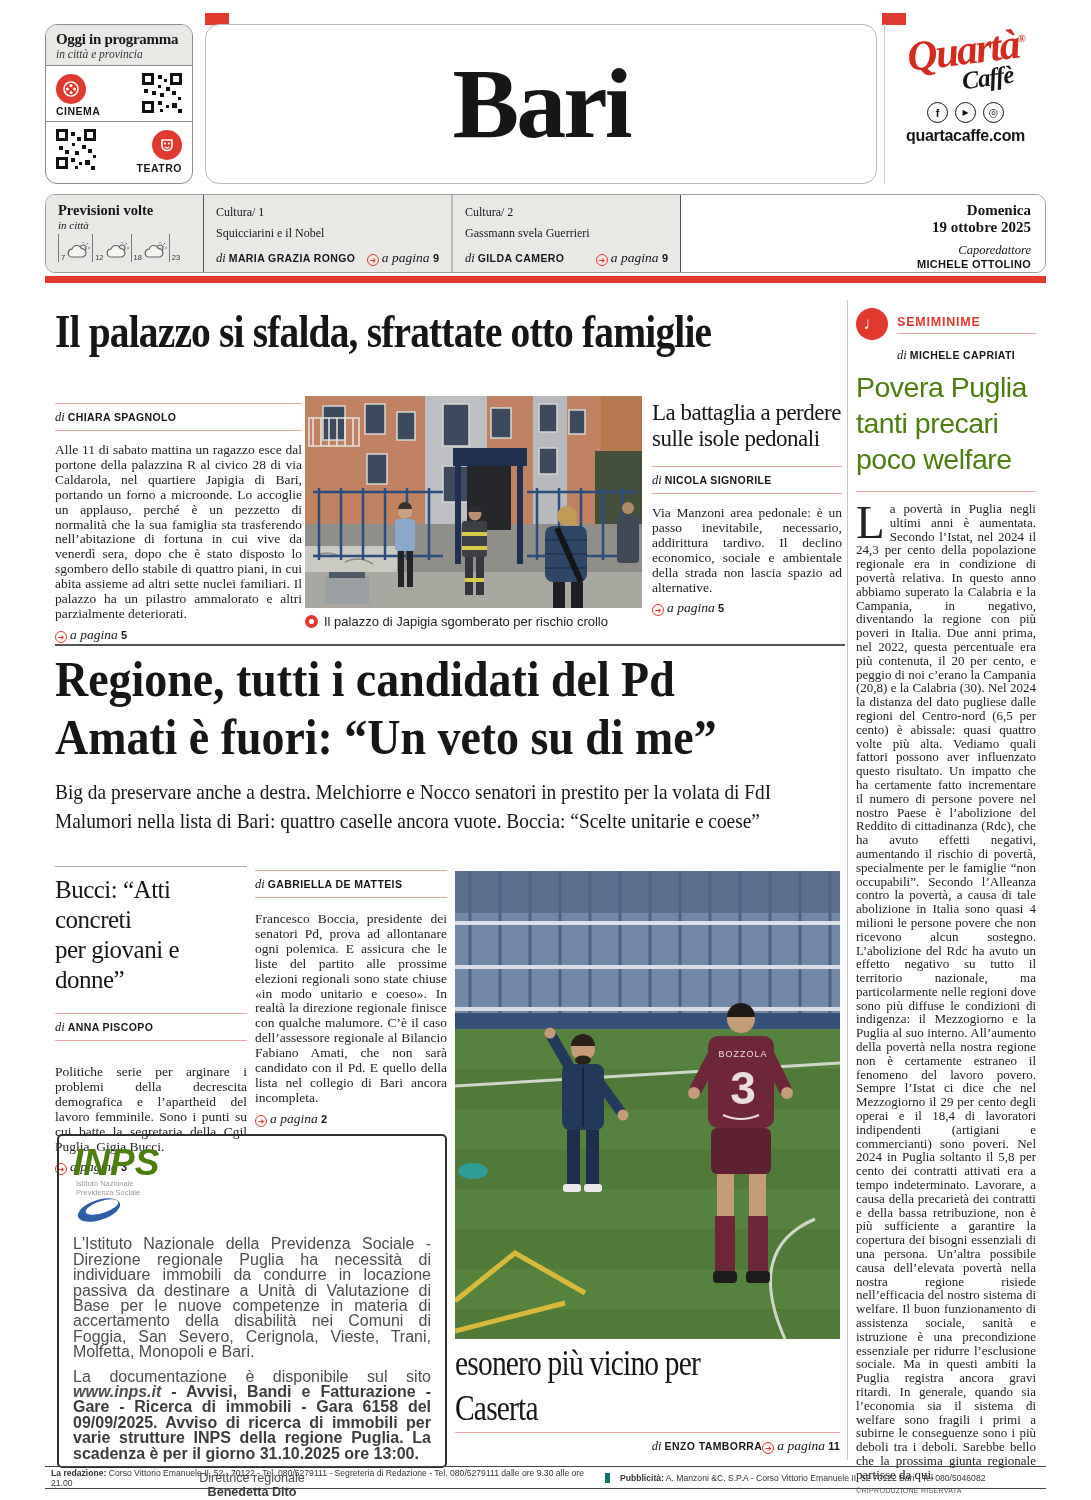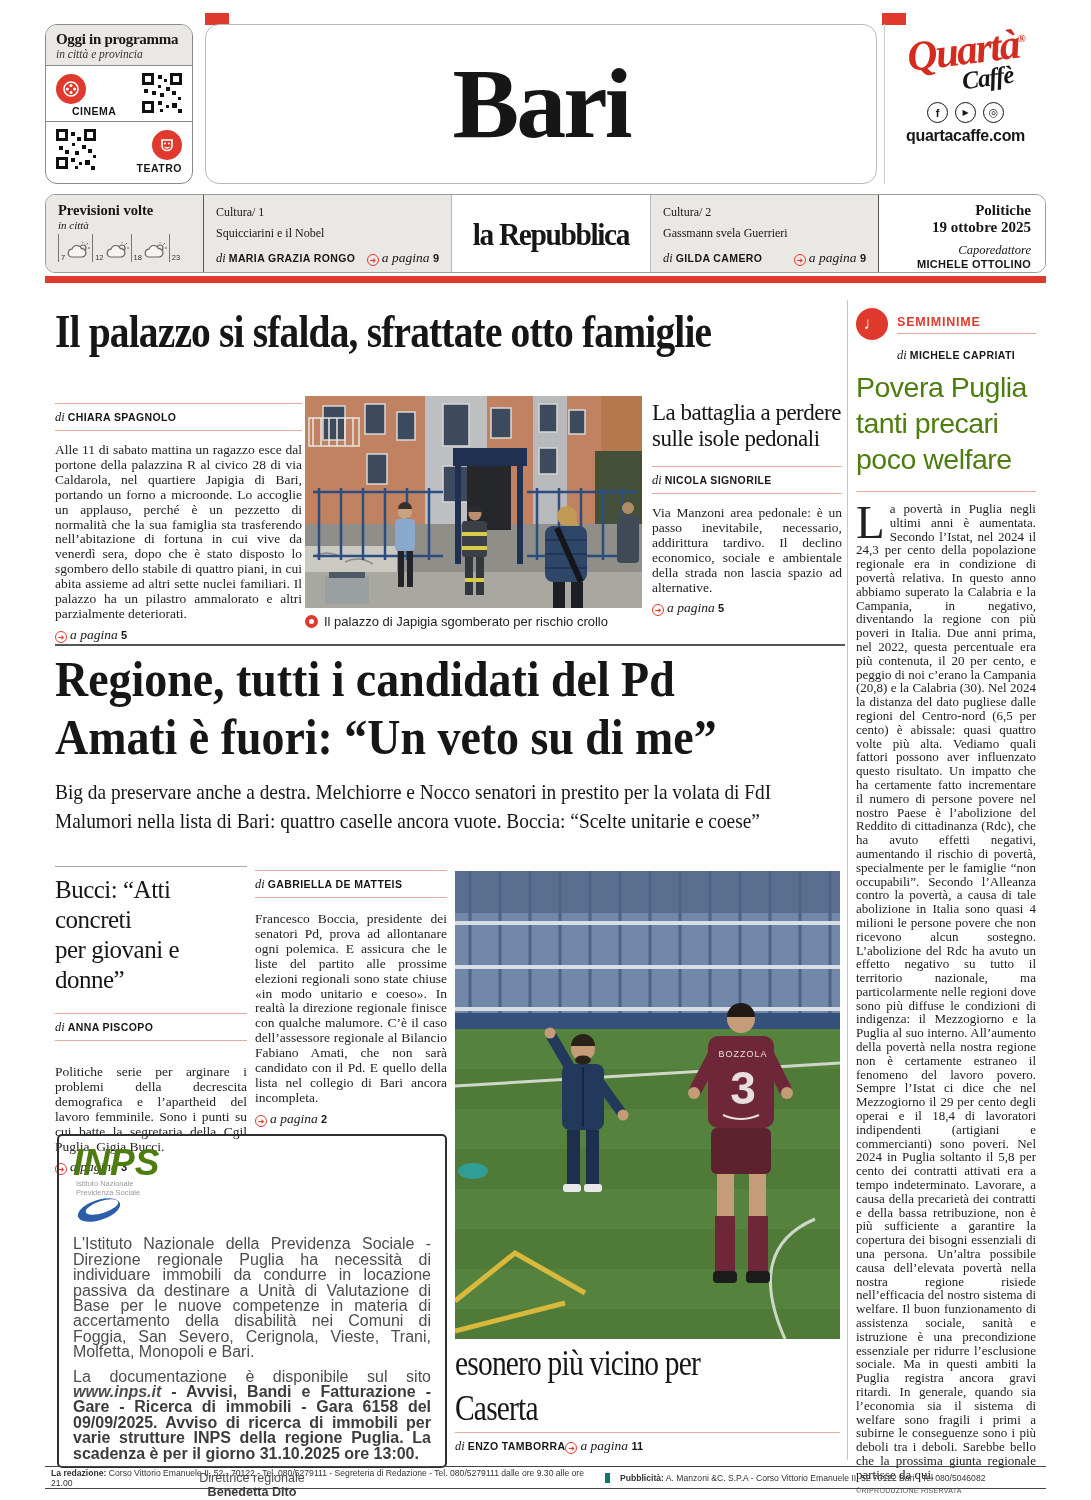--- a/index.html
+++ b/index.html
@@ -180,7 +180,7 @@
             </g>
           </svg>
       </div>
-      <div class="pb-label sans" style="left:26px">CINEMA</div>
+      <div class="pb-label sans" style="left:10px">CINEMA</div>
     </div>
     <div class="pb-row">
       <div class="qr" style="left:8px">

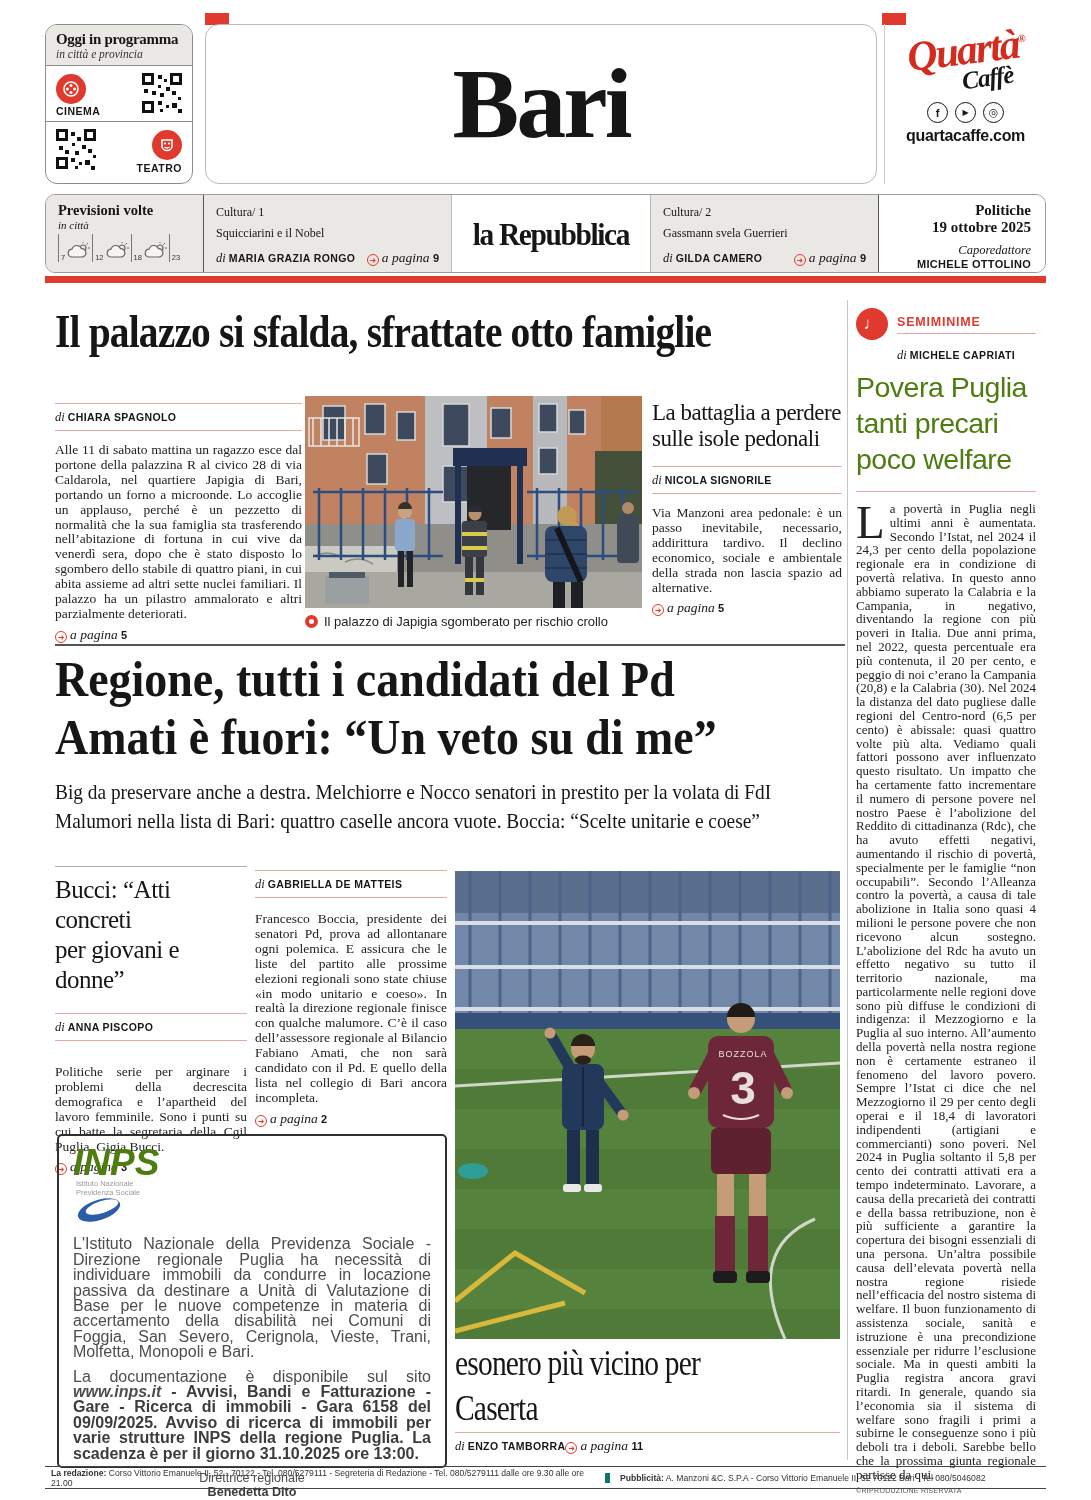--- a/index.html
+++ b/index.html
@@ -291,7 +291,7 @@
       </div>
     </div>
     <div class="cell cell-date">
-      <div class="d-day">Politiche</div>
+      <div class="d-day">Domenica</div>
       <div class="d-day">19 ottobre 2025</div>
       <div class="d-role">Caporedattore</div>
       <div class="d-ed">MICHELE OTTOLINO</div>

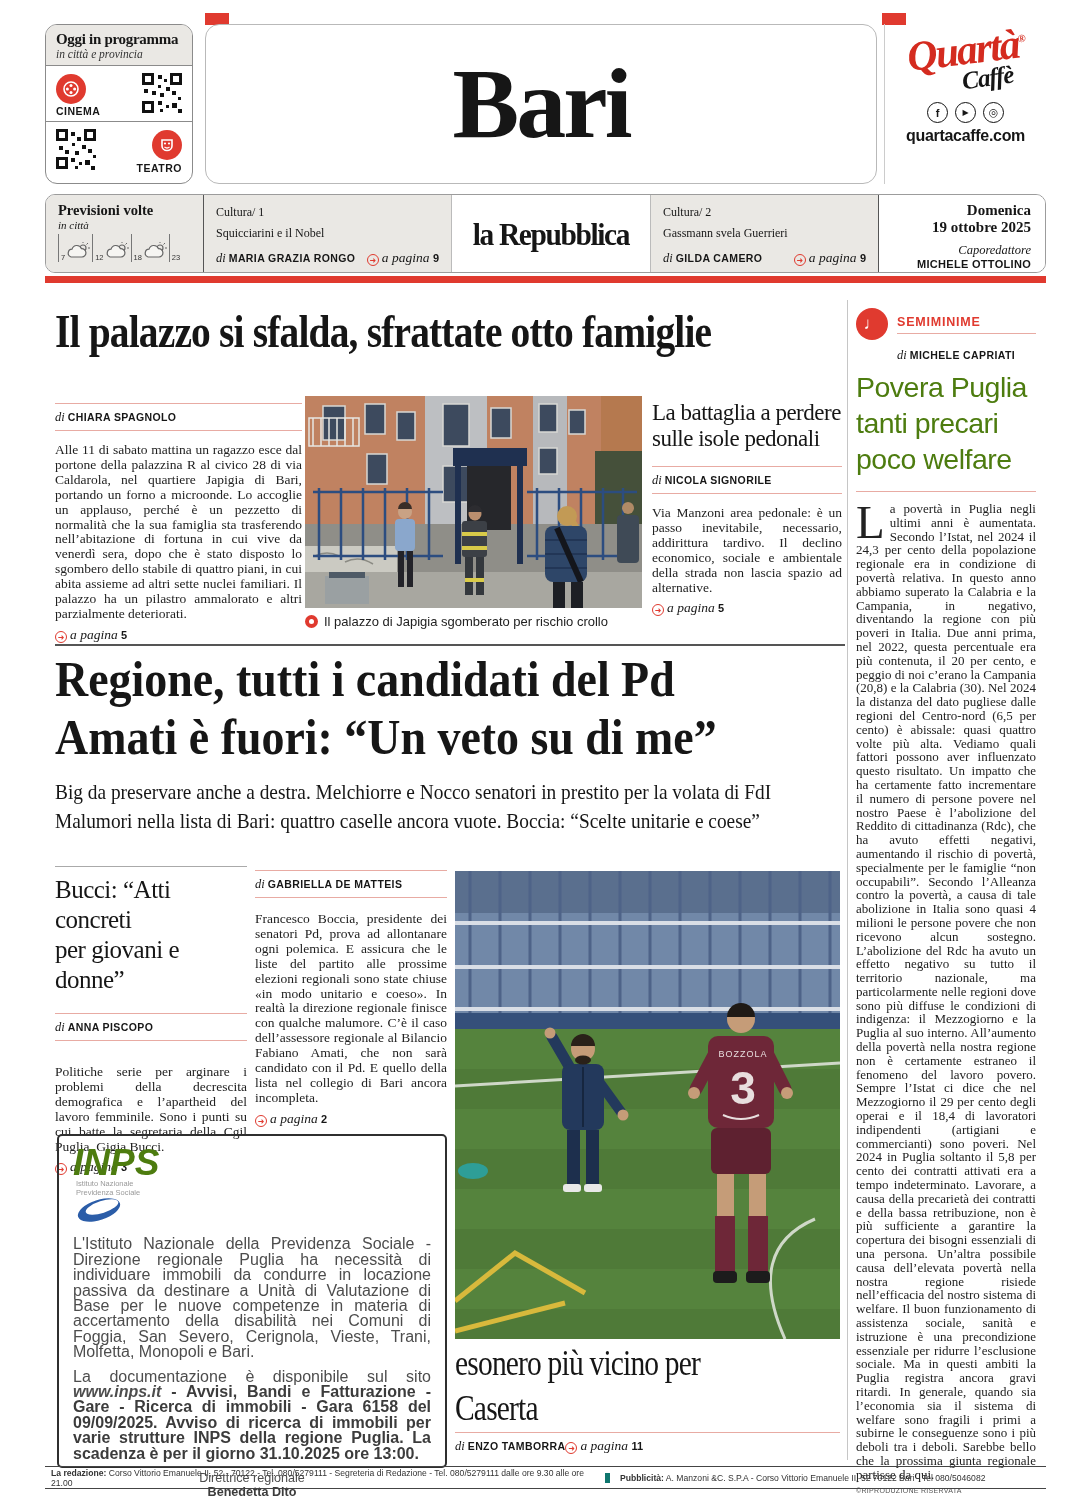--- a/index.html
+++ b/index.html
@@ -278,9 +278,6 @@
         <span class="byline"><i>di</i> <b>MARIA GRAZIA RONGO</b></span>
         <span class="apag"><span class="apag-ico">➜</span><span>a pagina</span> <b>9</b></span>
       </div>
-    </div>
-    <div class="cell cell-logo">
-      <span class="replogo">la Repubblica</span>
     </div>
     <div class="cell cell-c2">
       <div class="kick">Cultura/ 2</div>

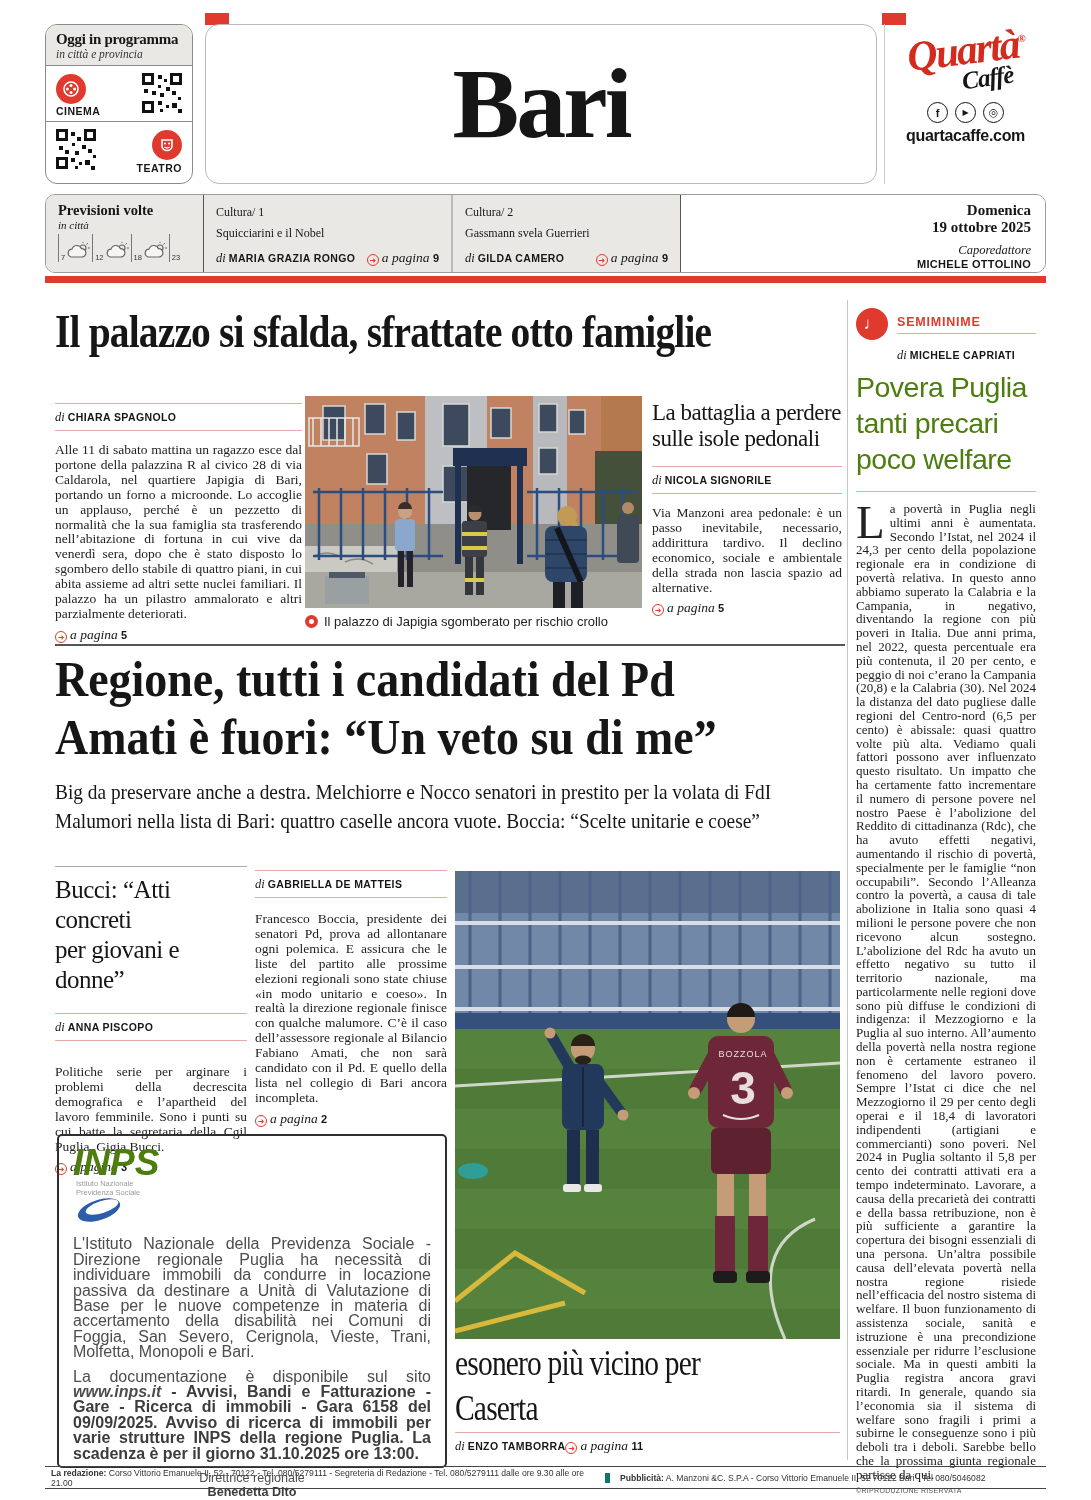--- a/index.html
+++ b/index.html
@@ -108,7 +108,7 @@
   
   .photo2{left:455px;top:863px;width:385px;height:468px;overflow:hidden;}
   .sport-hl{left:455px;top:1333px;width:390px;font-size:36px;line-height:45px;font-weight:normal;letter-spacing:-1px;}
-  .sport-meta{left:455px;top:1424px;width:385px;border-top:1px solid var(--pink);padding-top:5px;display:flex;justify-content:flex-start;align-items:center;}
+  .sport-meta{left:455px;top:1424px;width:385px;border-top:1px solid var(--pink);padding-top:5px;display:flex;justify-content:flex-end;align-items:center;}
   .shirtname{position:absolute;color:#e8dede;font-family:"Liberation Sans",sans-serif;}
 
   

